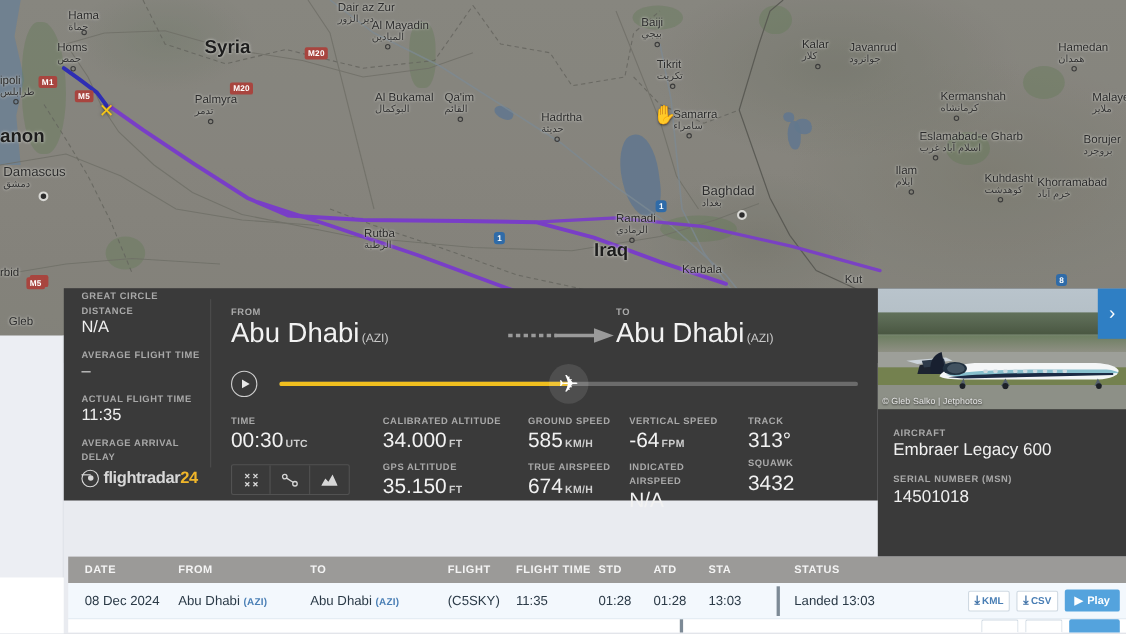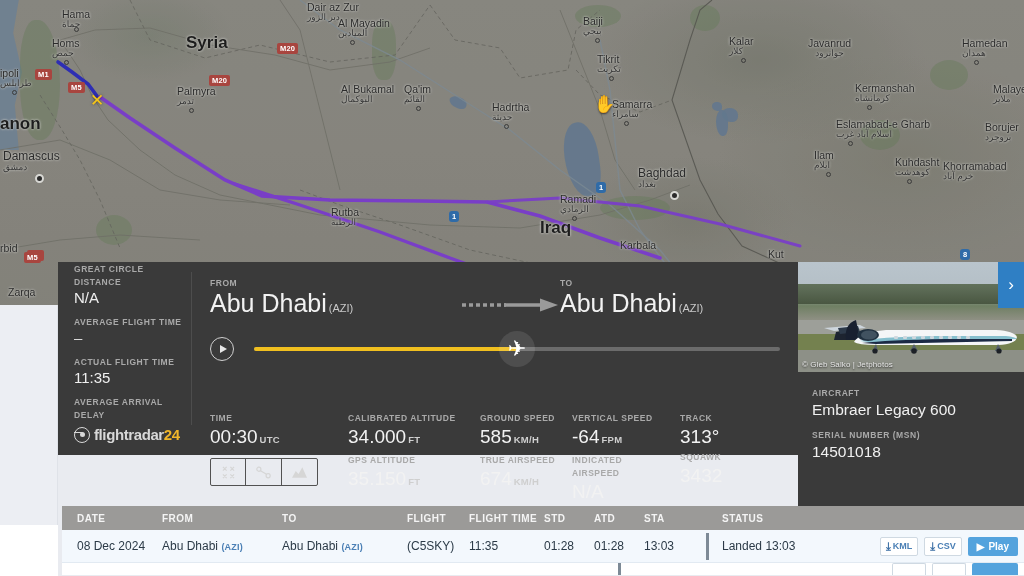--- a/index.html
+++ b/index.html
@@ -361,7 +361,7 @@
         <div class="maplabel m-city-sm" style="left: 768px; top: 249px;">Kut</div>
         <div class="maplabel m-city-sm" style="left: 729px; top: 36px;">Kalar<span class="ar">كلار</span></div>
         <div class="citydot" style="left: 741px; top: 58px;"></div>
-        <div class="maplabel m-city-sm" style="left: 808px; top: 38px; text-align: center;">Javanrud<span class="ar">جوانرود</span></div>
+        <div class="maplabel m-city-sm" style="left: 772px; top: 38px;">Javanrud<span class="ar">جوانرود</span></div>
         <div class="maplabel m-city-sm" style="left: 962px; top: 38px;">Hamedan<span class="ar">همدان</span></div>
         <div class="citydot" style="left: 974px; top: 60px;"></div>
         <div class="maplabel m-city-sm" style="left: 855px; top: 83px;">Kermanshah<span class="ar">كرمانشاه</span></div>

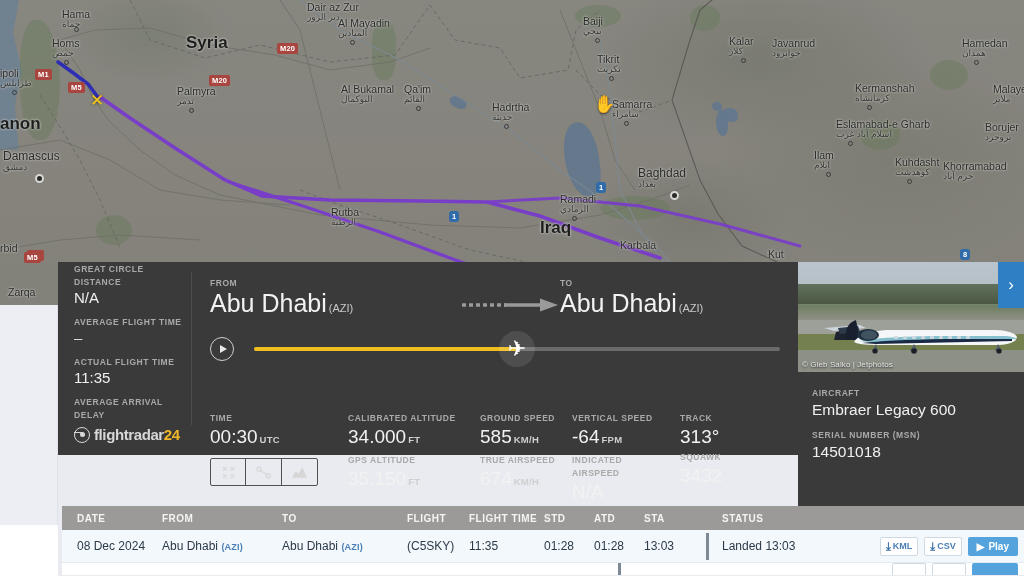--- a/index.html
+++ b/index.html
@@ -338,7 +338,7 @@
         <div class="maplabel m-city-sm" style="left: 0px; top: 68px;">ipoli<span class="ar">طرابلس</span></div>
         <div class="citydot" style="left: 12px; top: 90px;"></div>
         <div class="maplabel m-city-sm" style="left: 0px; top: 243px;">rbid</div>
-        <div class="maplabel m-city-sm" style="left: 8px; top: 287px;">Zarqa</div>
+        <div class="maplabel m-city-sm" style="left: 8px; top: 287px;">Gleb</div>
         <div class="maplabel m-city-sm" style="left: 338px; top: 18px;">Al Mayadin<span class="ar">الميادين</span></div>
         <div class="citydot" style="left: 350px; top: 40px;"></div>
         <div class="maplabel m-city-sm" style="left: 341px; top: 84px;">Al Bukamal<span class="ar">البوكمال</span></div>

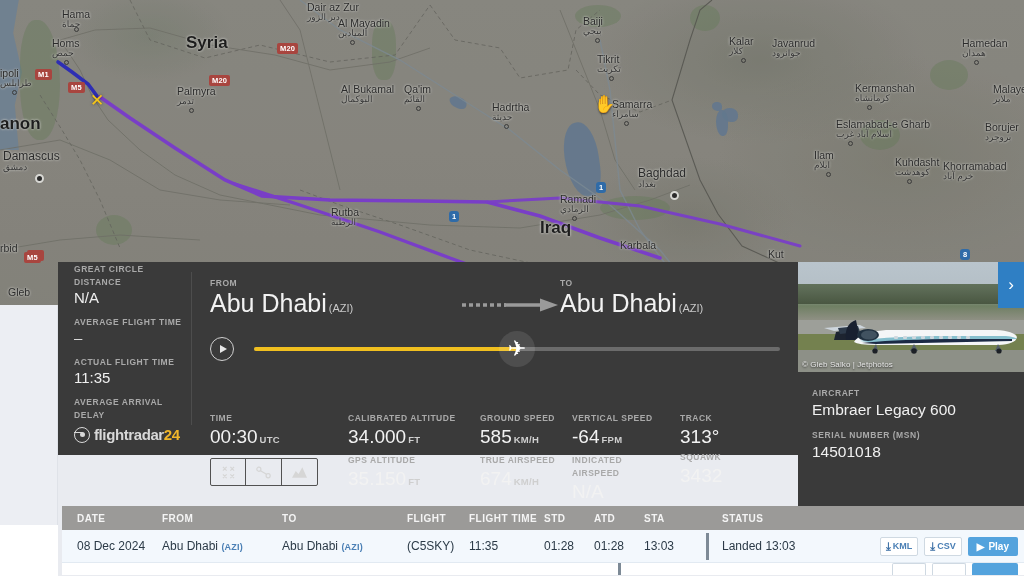--- a/index.html
+++ b/index.html
@@ -173,7 +173,7 @@
   .mcol.tr { width: 80px; padding-right: 0; }
   .mlbl {
     font-size: 8.5px; color: #a9a9a9; letter-spacing: .5px; font-weight: 700;
-    text-transform: uppercase; line-height: 13px; margin-top: 36px;
+    text-transform: uppercase; line-height: 13px;
   }
   .mval { font-size: 19px; color: #f2f2f2; line-height: 23px; }
   .mval .u { font-size: 9.5px; color: #cfcfcf; margin-left: 2px; font-weight: 700;

